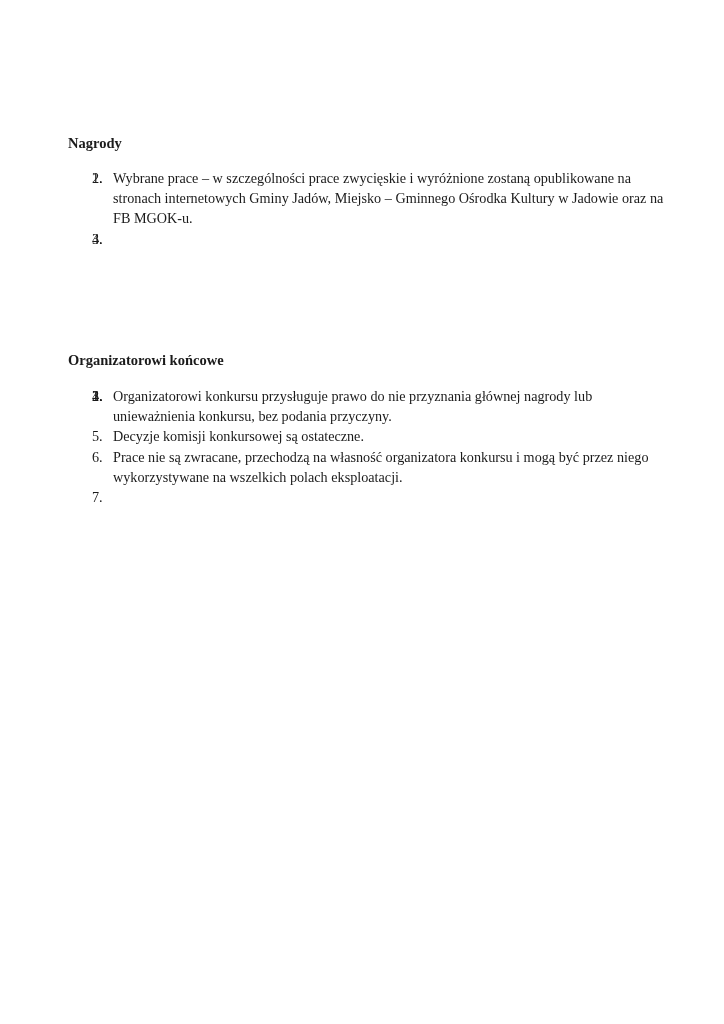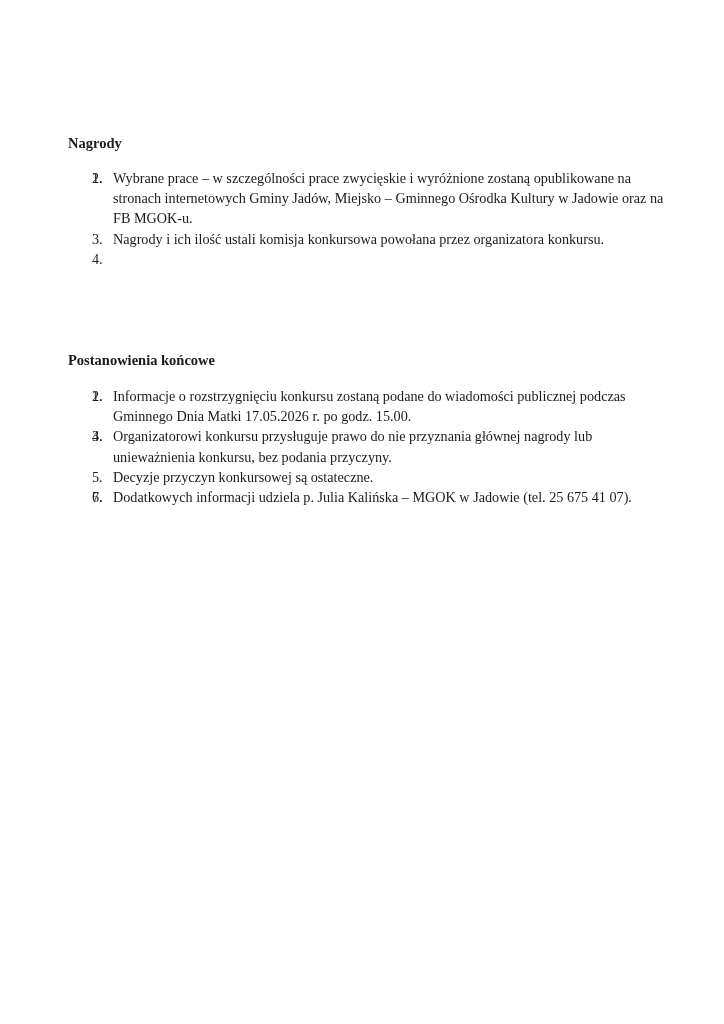--- a/index.html
+++ b/index.html
@@ -21,7 +21,7 @@
   <ol class="list" style="top:160px;">
     <li><span class="num">1.</span></li>
     <li><span class="num">2.</span><span>Wybrane prace – w szczególności prace zwycięskie i wyróżnione zostaną opublikowane na stronach internetowych Gminy Jadów, Miejsko – Gminnego Ośrodka Kultury w Jadowie oraz na FB MGOK-u.</span></li>
-    <li><span class="num">3.</span><span>Nagrody i ich ilość ustali komisja konkursowa powołana przez organizatora konkursu.</span></li>
+    <li><span class="num">3.</span></li>
     <li><span class="num">4.</span></li>
   </ol>
 

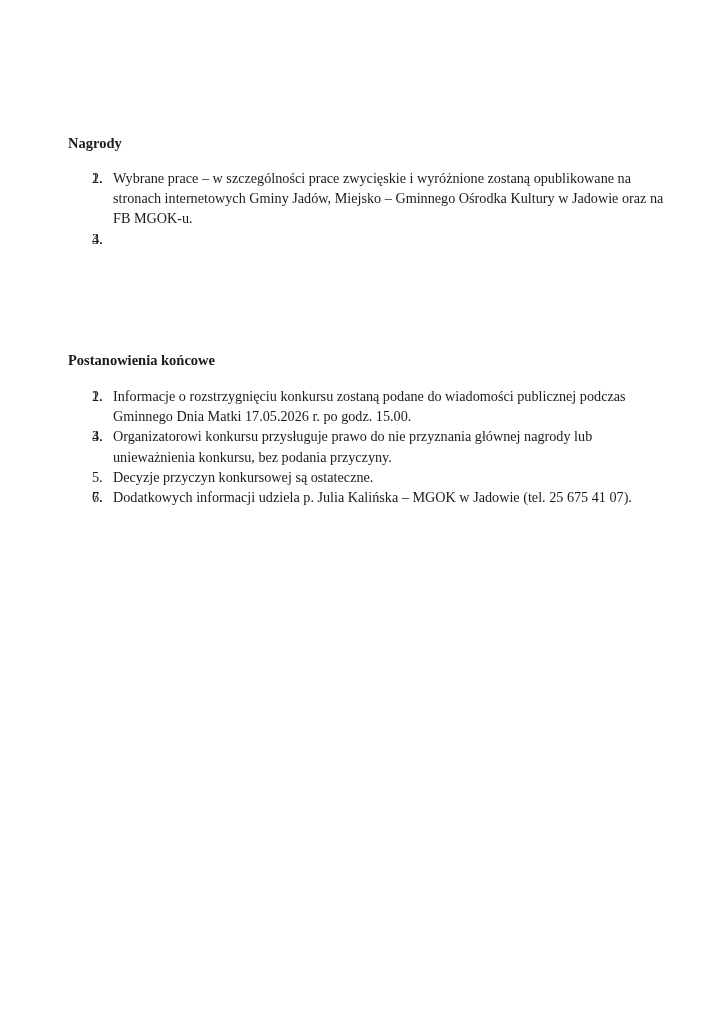--- a/index.html
+++ b/index.html
@@ -25,7 +25,7 @@
     <li><span class="num">4.</span></li>
   </ol>
 
-  <h2 class="heading" style="top:344px;">Postanowienia końcowe</h2>
+  <h2 class="heading" style="top:344px;">Organizatorowi końcowe</h2>
 
   <ol class="list" style="top:378px;">
     <li><span class="num">1.</span></li>

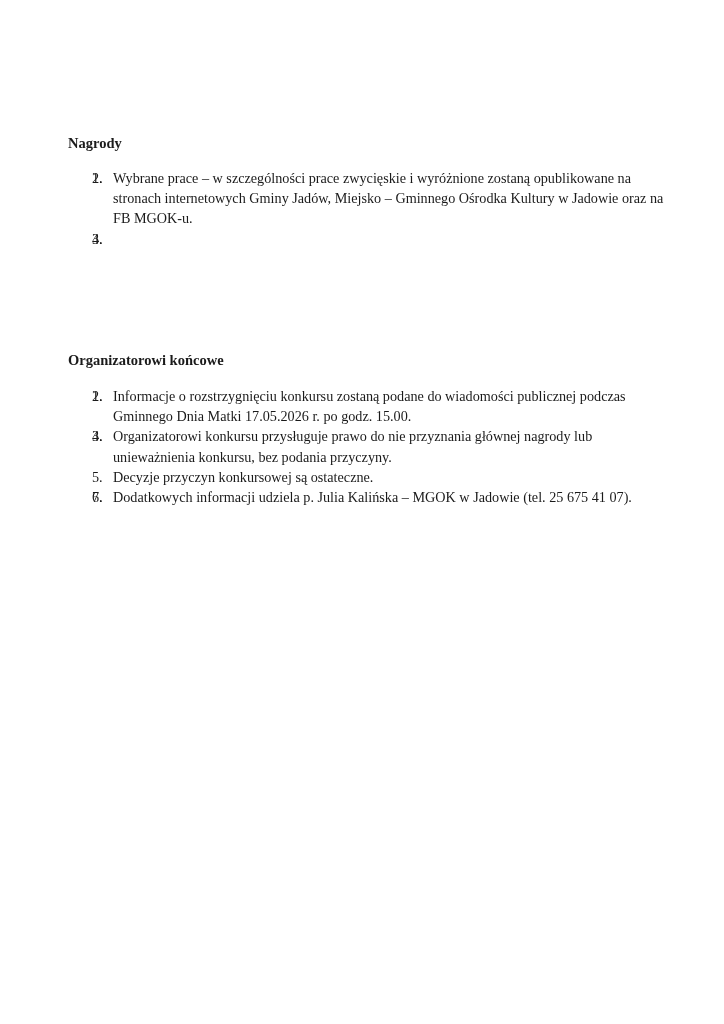--- a/index.html
+++ b/index.html
@@ -29,7 +29,7 @@
 
   <ol class="list" style="top:378px;">
     <li><span class="num">1.</span></li>
-    <li><span class="num">2.</span><span>Informacje o rozstrzygnięciu konkursu zostaną podane do wiadomości publicznej podczas Gminnego Dnia Matki 17.05.2026 r. po godz. 15.00.</span></li>
+    <li><span class="num">2.</span></li>
     <li><span class="num">3.</span></li>
     <li><span class="num">4.</span><span>Organizatorowi konkursu przysługuje prawo do nie przyznania głównej nagrody lub unieważnienia konkursu, bez podania przyczyny.</span></li>
     <li><span class="num">5.</span><span>Decyzje przyczyn konkursowej są ostateczne.</span></li>

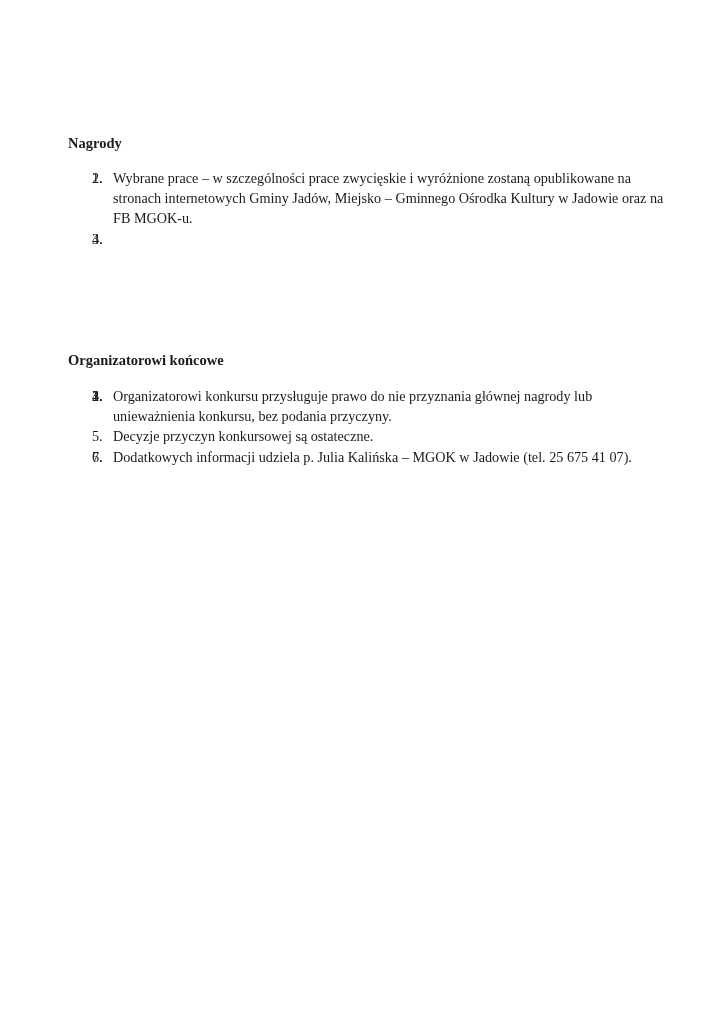--- a/index.html
+++ b/index.html
@@ -32,7 +32,7 @@
     <li><span class="num">2.</span></li>
     <li><span class="num">3.</span></li>
     <li><span class="num">4.</span><span>Organizatorowi konkursu przysługuje prawo do nie przyznania głównej nagrody lub unieważnienia konkursu, bez podania przyczyny.</span></li>
-    <li><span class="num">5.</span><span>Decyzje przyczyn konkursowej są ostateczne.</span></li>
+    <li><span class="num">5.</span><span>Decyzje komisji konkursowej są ostateczne.</span></li>
     <li><span class="num">6.</span></li>
     <li><span class="num">7.</span><span>Dodatkowych informacji udziela p. Julia Kalińska – MGOK w Jadowie (tel. 25 675 41 07).</span></li>
   </ol>

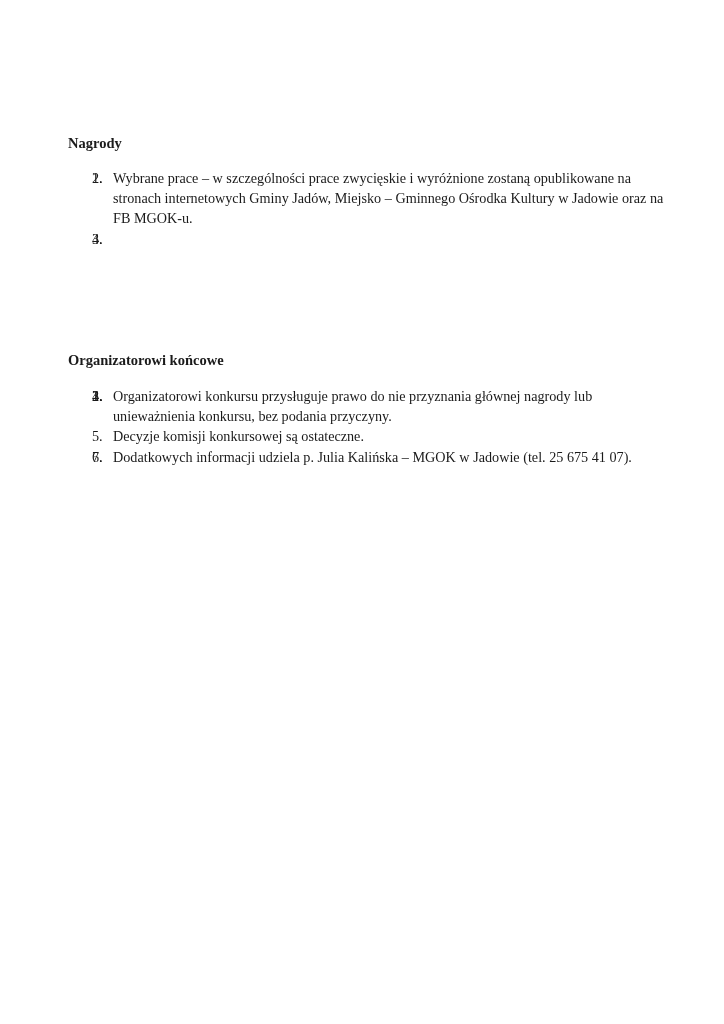--- a/index.html
+++ b/index.html
@@ -33,7 +33,7 @@
     <li><span class="num">3.</span></li>
     <li><span class="num">4.</span><span>Organizatorowi konkursu przysługuje prawo do nie przyznania głównej nagrody lub unieważnienia konkursu, bez podania przyczyny.</span></li>
     <li><span class="num">5.</span><span>Decyzje komisji konkursowej są ostateczne.</span></li>
-    <li><span class="num">6.</span></li>
+    <li><span class="num">6.</span><span>Prace nie są zwracane, przechodzą na własność organizatora konkursu i mogą być przez niego wykorzystywane na wszelkich polach eksploatacji.</span></li>
     <li><span class="num">7.</span><span>Dodatkowych informacji udziela p. Julia Kalińska – MGOK w Jadowie (tel. 25 675 41 07).</span></li>
   </ol>
 

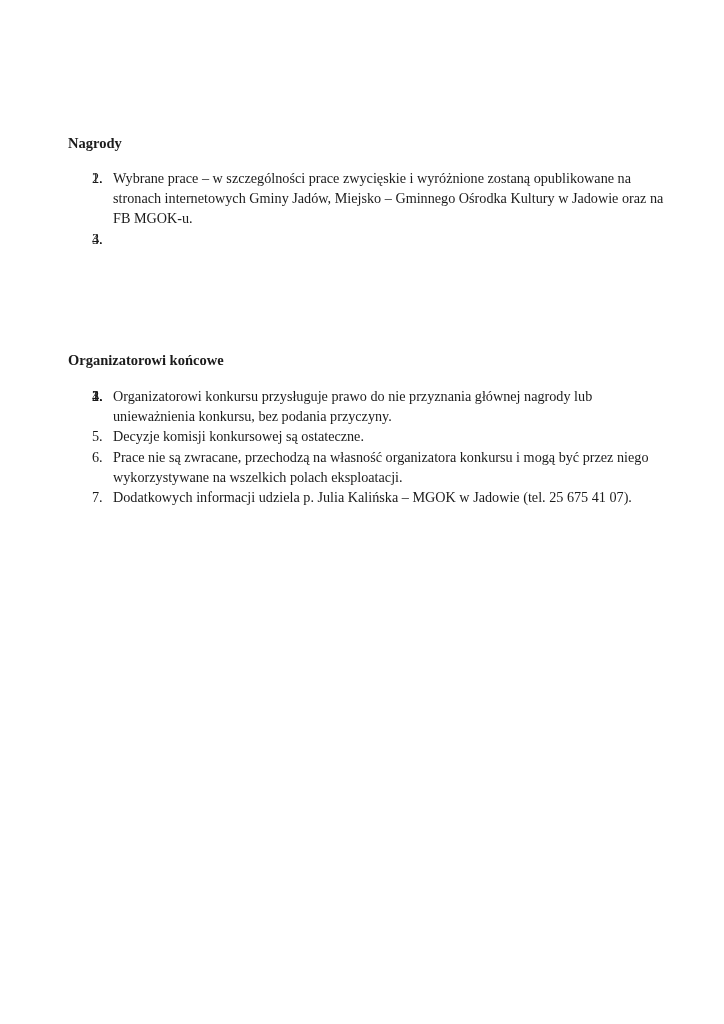--- a/index.html
+++ b/index.html
@@ -34,7 +34,7 @@
     <li><span class="num">4.</span><span>Organizatorowi konkursu przysługuje prawo do nie przyznania głównej nagrody lub unieważnienia konkursu, bez podania przyczyny.</span></li>
     <li><span class="num">5.</span><span>Decyzje komisji konkursowej są ostateczne.</span></li>
     <li><span class="num">6.</span><span>Prace nie są zwracane, przechodzą na własność organizatora konkursu i mogą być przez niego wykorzystywane na wszelkich polach eksploatacji.</span></li>
-    <li><span class="num">7.</span><span>Dodatkowych informacji udziela p. Julia Kalińska – MGOK w Jadowie (tel. 25 675 41 07).</span></li>
+    <li><span class="num">7.</span></li>
   </ol>
 
 </div>

